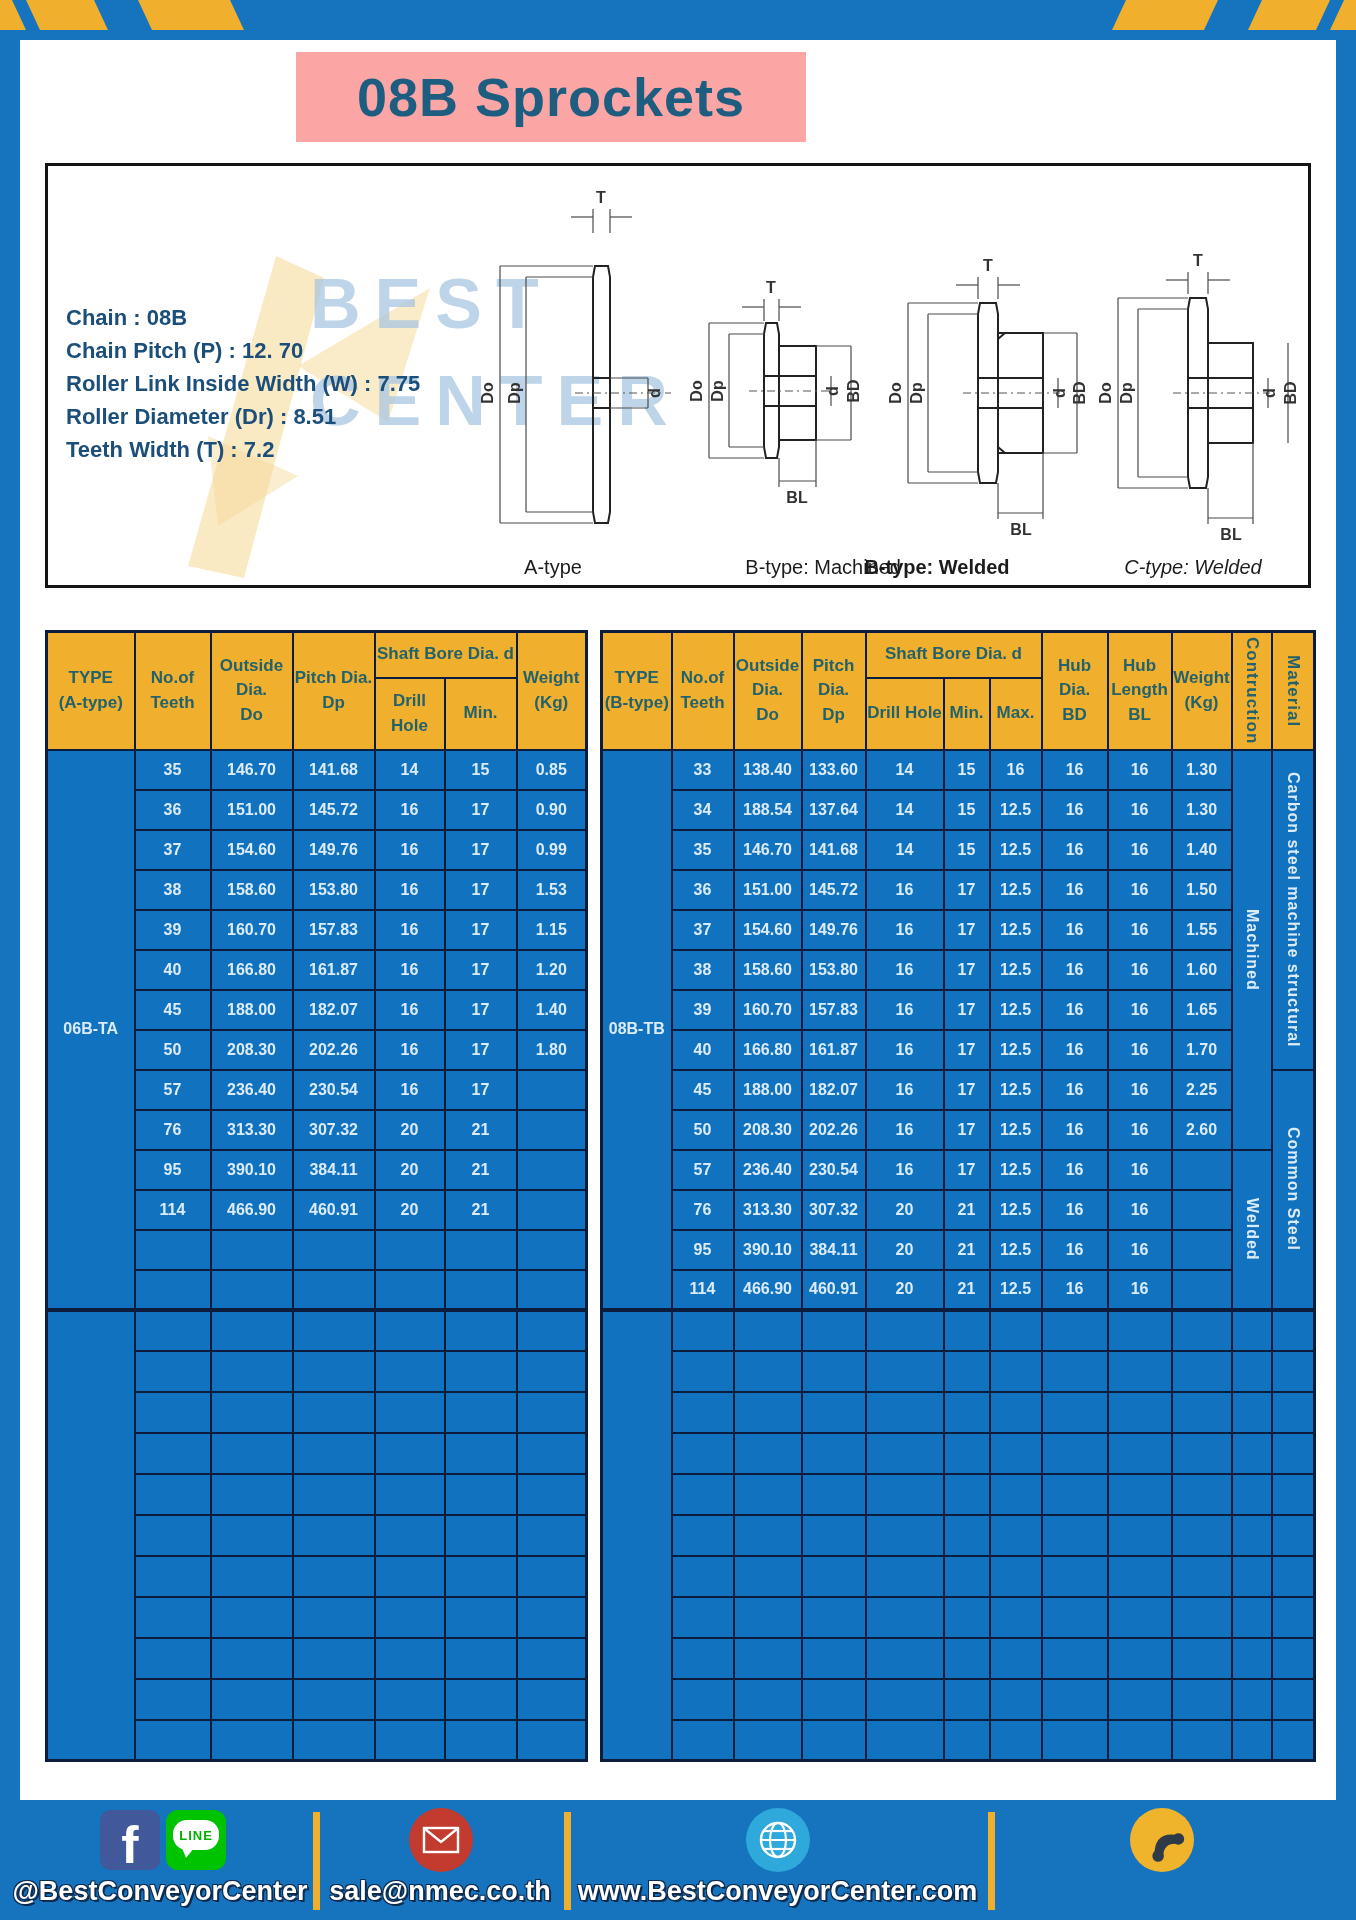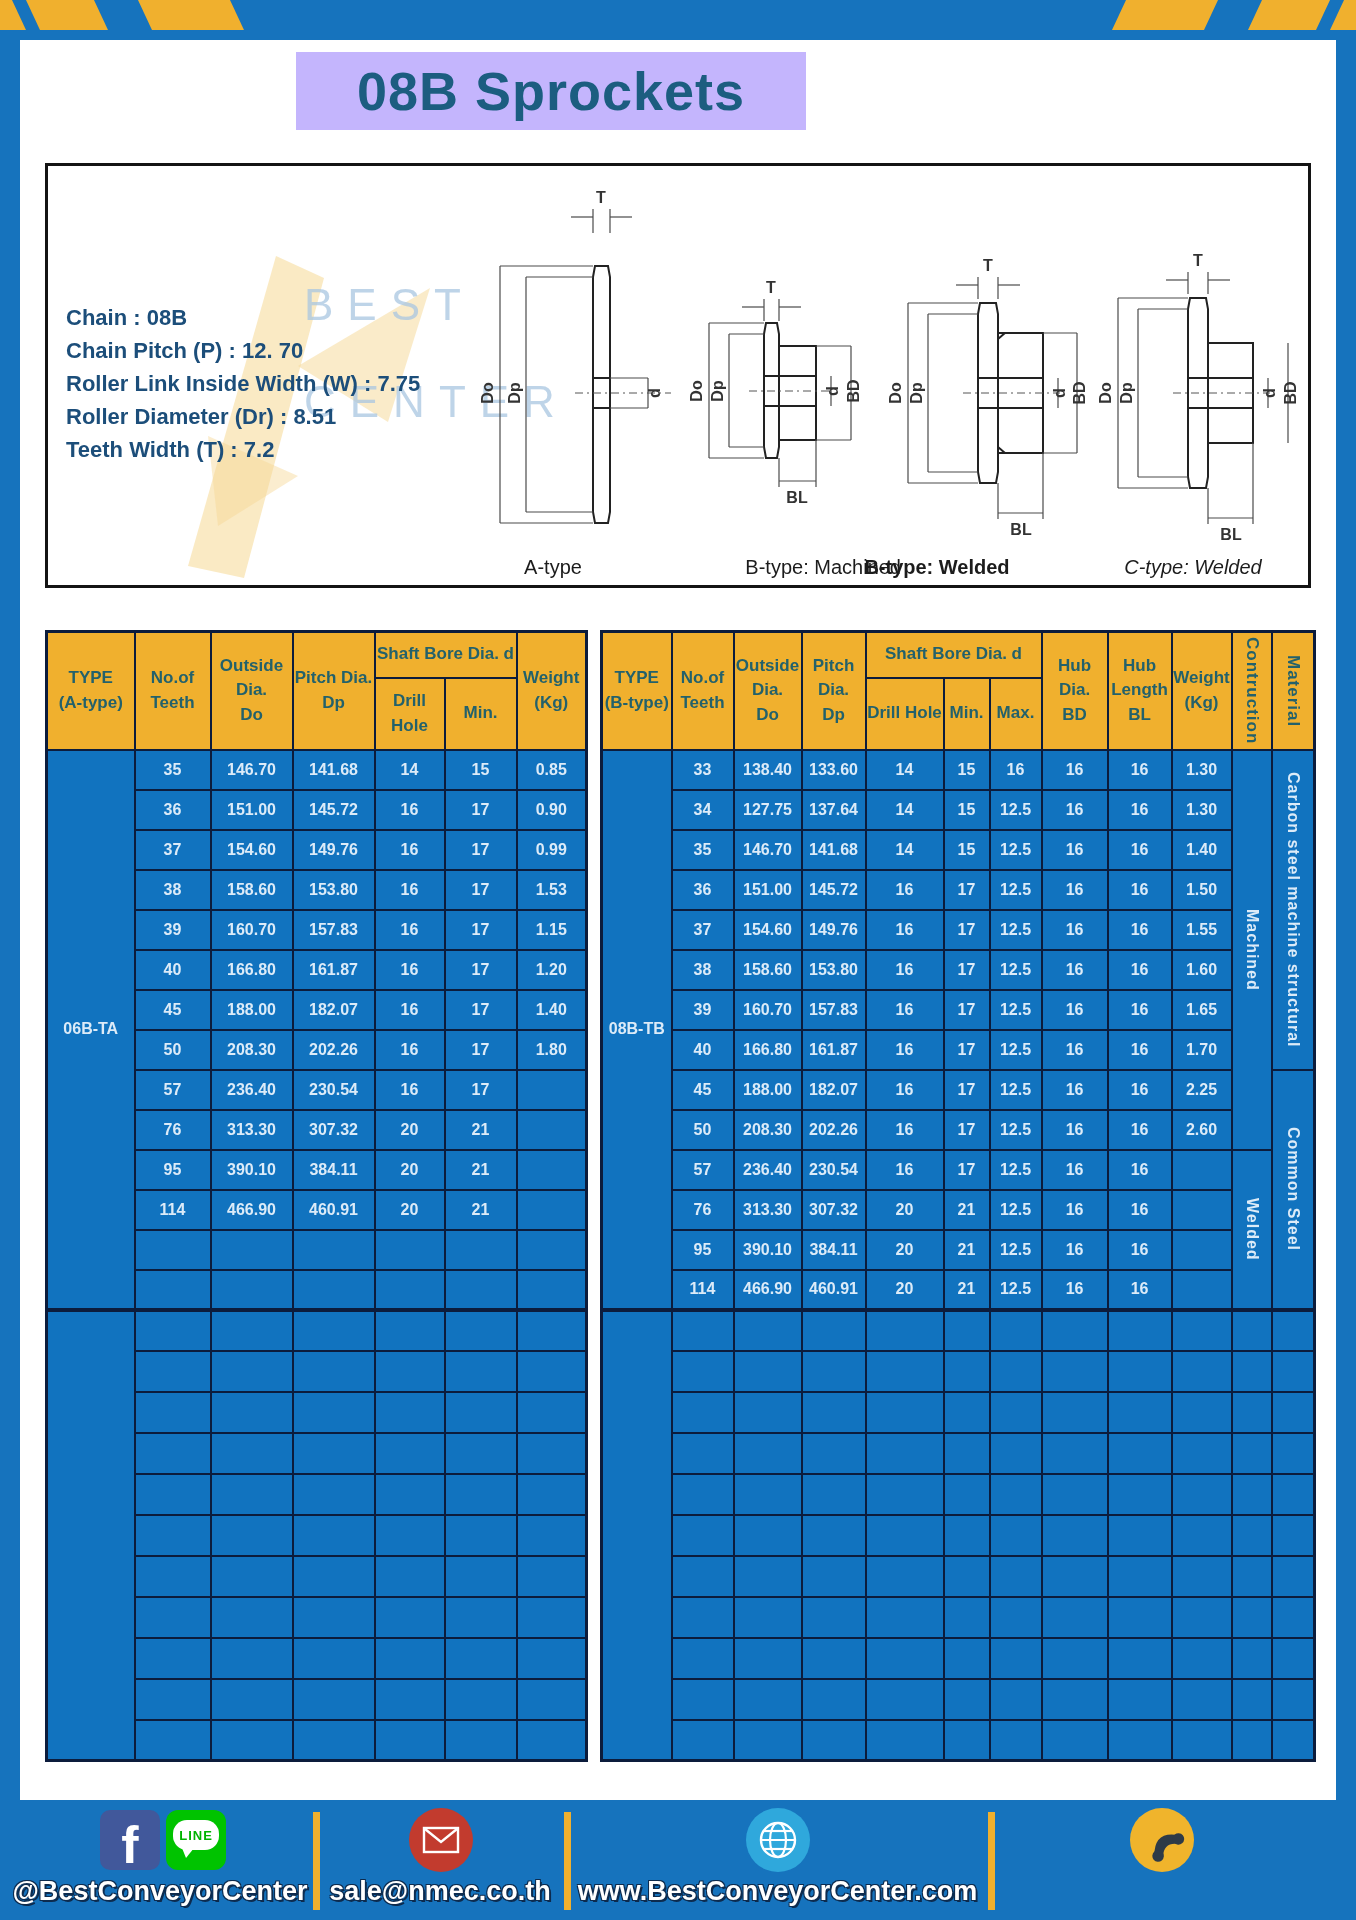--- a/index.html
+++ b/index.html
@@ -11,7 +11,7 @@
   .stripe.l{transform:skewX(25deg);transform-origin:top left;}
   .stripe.r{transform:skewX(-25deg);transform-origin:top right;}
   
-  .title-box{position:absolute;left:296px;top:52px;width:510px;height:78px;background:#c4b5fd;
+  .title-box{position:absolute;left:296px;top:52px;width:510px;height:90px;background:#fca5a5;
              display:flex;align-items:center;justify-content:center;}
   .title-box h1{margin:0;font-size:54px;font-weight:bold;color:#1C5D80;letter-spacing:1px;}
   

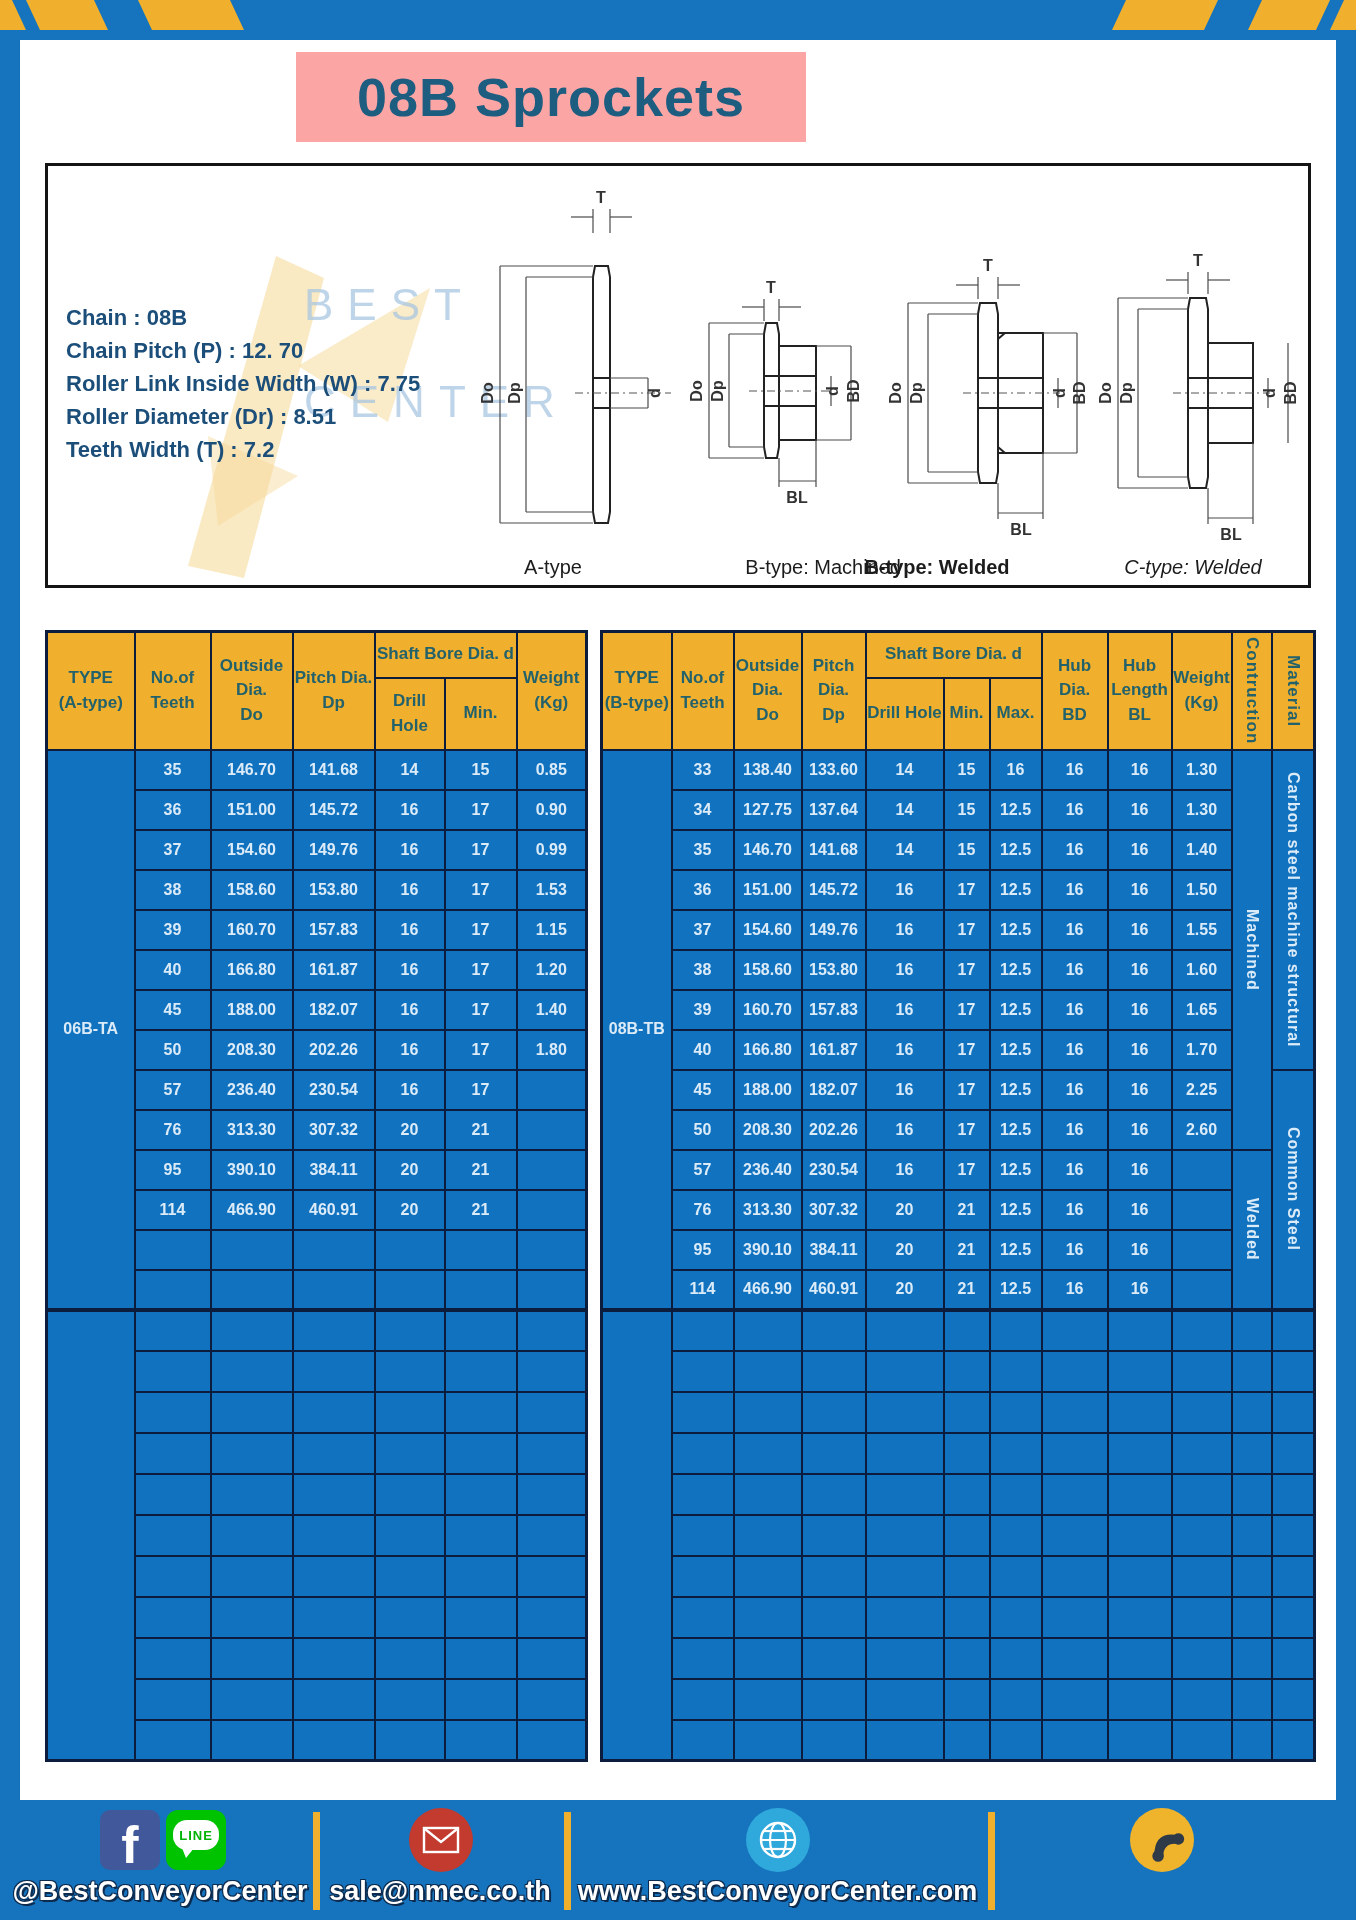--- a/index.html
+++ b/index.html
@@ -19,8 +19,8 @@
                  border:3px solid #141414;box-sizing:border-box;overflow:hidden;}
   .specs{position:absolute;left:18px;top:135px;width:430px;color:#1C4E7A;font-weight:bold;
          font-size:22px;line-height:33px;white-space:pre-line;}
-  .watermark{position:absolute;left:256px;top:90px;color:rgba(168,197,224,0.75);font-weight:normal;
-             font-size:44px;line-height:97px;letter-spacing:14px;white-space:nowrap;}
+  .watermark{position:absolute;left:262px;top:90px;color:rgba(168,197,224,0.75);font-weight:bold;
+             font-size:70px;line-height:97px;letter-spacing:14px;white-space:nowrap;}
   .swoosh{position:absolute;left:100px;top:60px;}
   .drawings{position:absolute;left:0px;top:7px;}
   .dim-line{stroke:#4a4a4a;stroke-width:1.2;fill:none;}

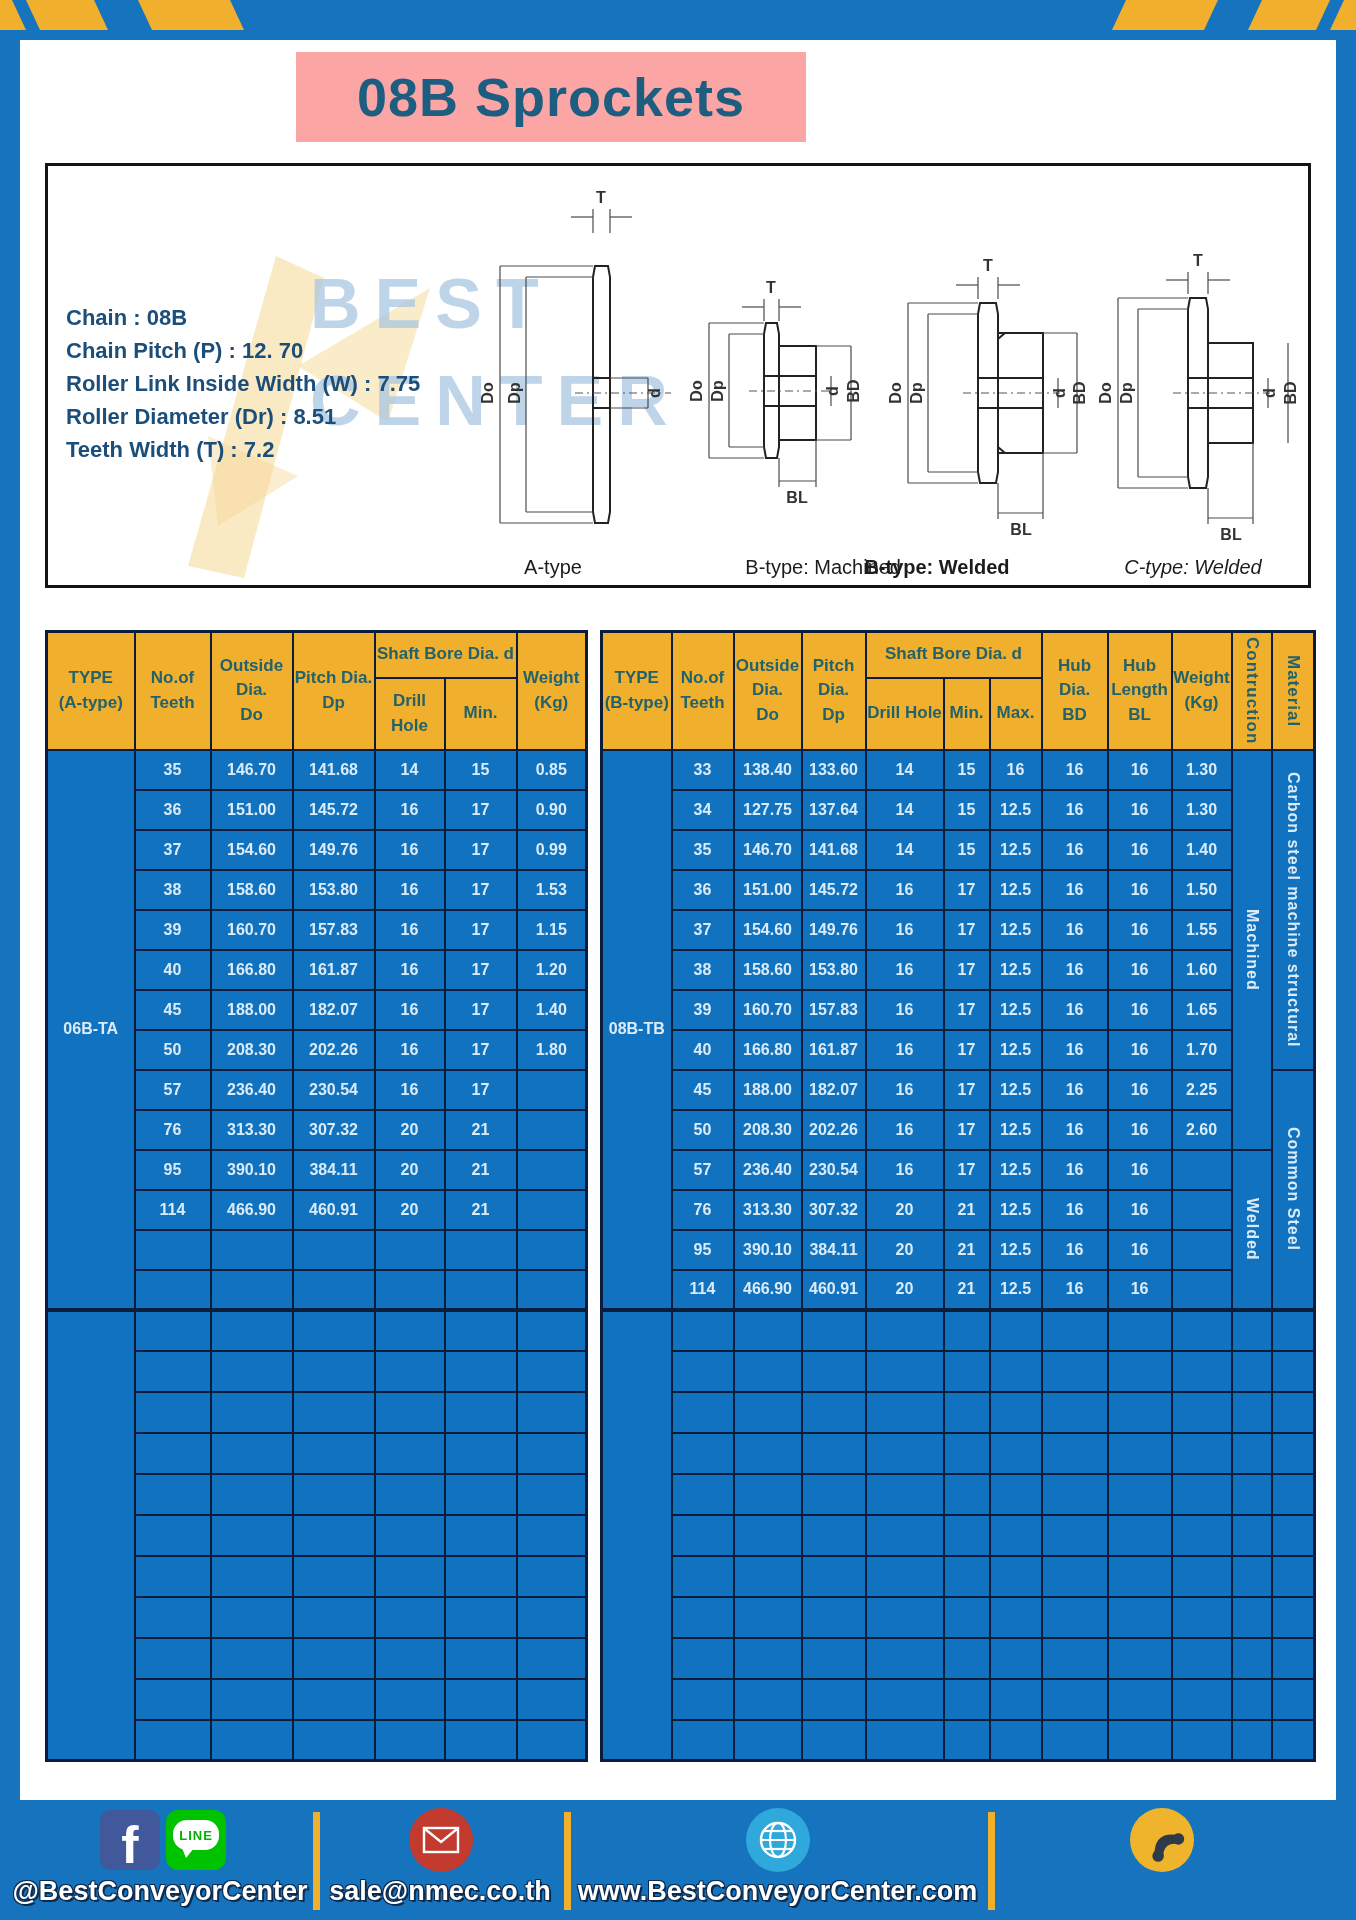--- a/index.html
+++ b/index.html
@@ -519,7 +519,7 @@
         </tr>
         <tr>
           <td>34</td>
-          <td>127.75</td>
+          <td>188.54</td>
           <td>137.64</td>
           <td>14</td>
           <td>15</td>

